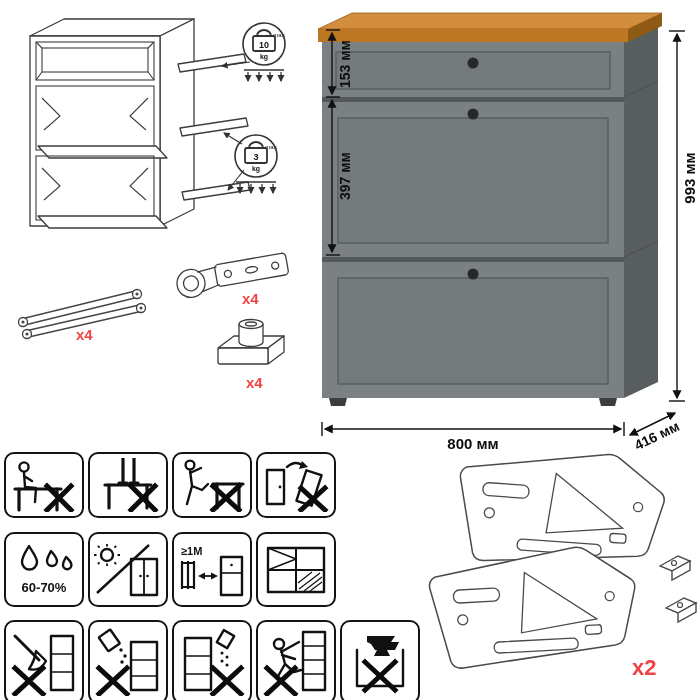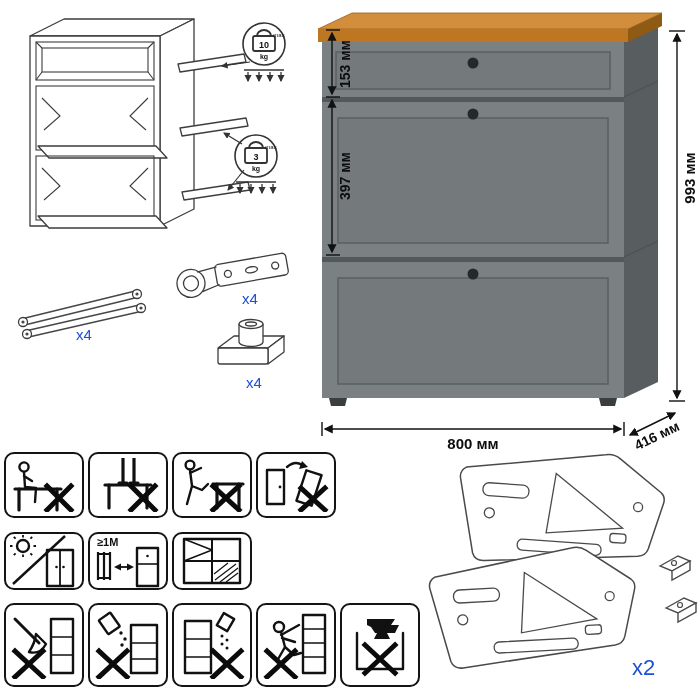--- a/index.html
+++ b/index.html
@@ -7,7 +7,7 @@
          font-family:"Liberation Sans",sans-serif}
   #sheet svg{position:absolute}
   svg text{font-family:"Liberation Sans",sans-serif}
-  .count-label{position:absolute;font-weight:normal;font-size:15px;color:#1d4ed8}
+  .count-label{position:absolute;font-weight:bold;font-size:15px;color:#ef4444}
   
   .ln{stroke:#3d3d3d;fill:#fff;stroke-width:1.3;stroke-linejoin:round}
   .thin{stroke:#3d3d3d;fill:none;stroke-width:1.1}

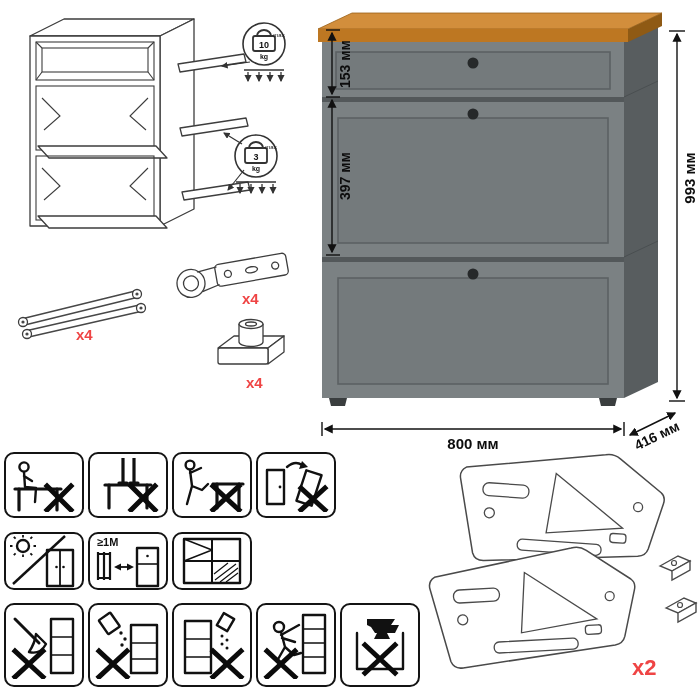--- a/index.html
+++ b/index.html
@@ -22,7 +22,7 @@
   .tile{width:80px;background:#fff;border:2.6px solid #141414;border-radius:10px;
         display:flex;align-items:center;justify-content:center;box-sizing:border-box}
   .r1 .tile{height:66px}
-  .r2 .tile{height:58px}
+  .r2 .tile{height:75px}
   .r3 .tile{height:84px}
   .ic{stroke:#111;fill:none;stroke-width:2.4;stroke-linecap:round;stroke-linejoin:round}
   .ict{stroke:#111;fill:none;stroke-width:3.2;stroke-linecap:round}

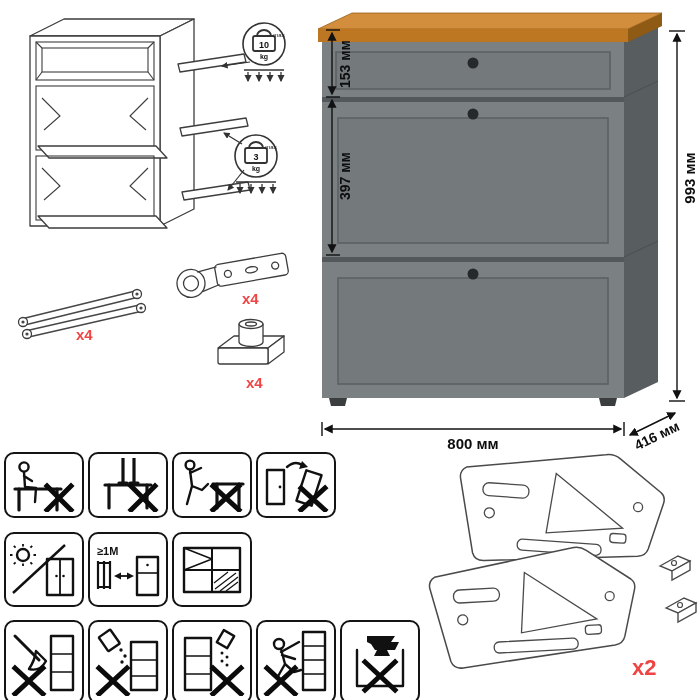--- a/index.html
+++ b/index.html
@@ -247,6 +247,14 @@
     <div class="row r2">
       <div class="tile">
         <svg width="70" height="54" viewBox="0 0 70 54">
+          <path class="ic" d="M20,3 C16,10 13,14 13,19 a7.5,7.5 0 0 0 15,0 C28,14 24,10 20,3 Z"></path>
+          <path class="ic" d="M42,8 C39.5,12.5 38,15 38,18 a5,5 0 0 0 10,0 C48,15 46,12.5 42,8 Z"></path>
+          <path class="ic" d="M57,14 C55,17.5 54,19.5 54,22 a4.2,4.2 0 0 0 8.4,0 C62.4,19.5 61,17.5 57,14 Z"></path>
+          <text class="itxt" x="35" y="49" font-size="13" text-anchor="middle">60-70%</text>
+        </svg>
+      </div>
+      <div class="tile">
+        <svg width="70" height="54" viewBox="0 0 70 54">
           <circle class="ic" cx="14" cy="12" r="6" stroke-width="2.2"></circle>
           <path d="M14,3.5 L14,1 M14,20.5 L14,23 M3.5,12 L1,12 M24.5,12 L27,12 M6.6,4.6 L4.8,2.8 M21.4,4.6 L23.2,2.8 M6.6,19.4 L4.8,21.2 M21.4,19.4 L23.2,21.2" stroke="#111" stroke-width="1.8"></path>
           <line x1="4" y1="50" x2="56" y2="2" stroke="#111" stroke-width="2.4"></line>

